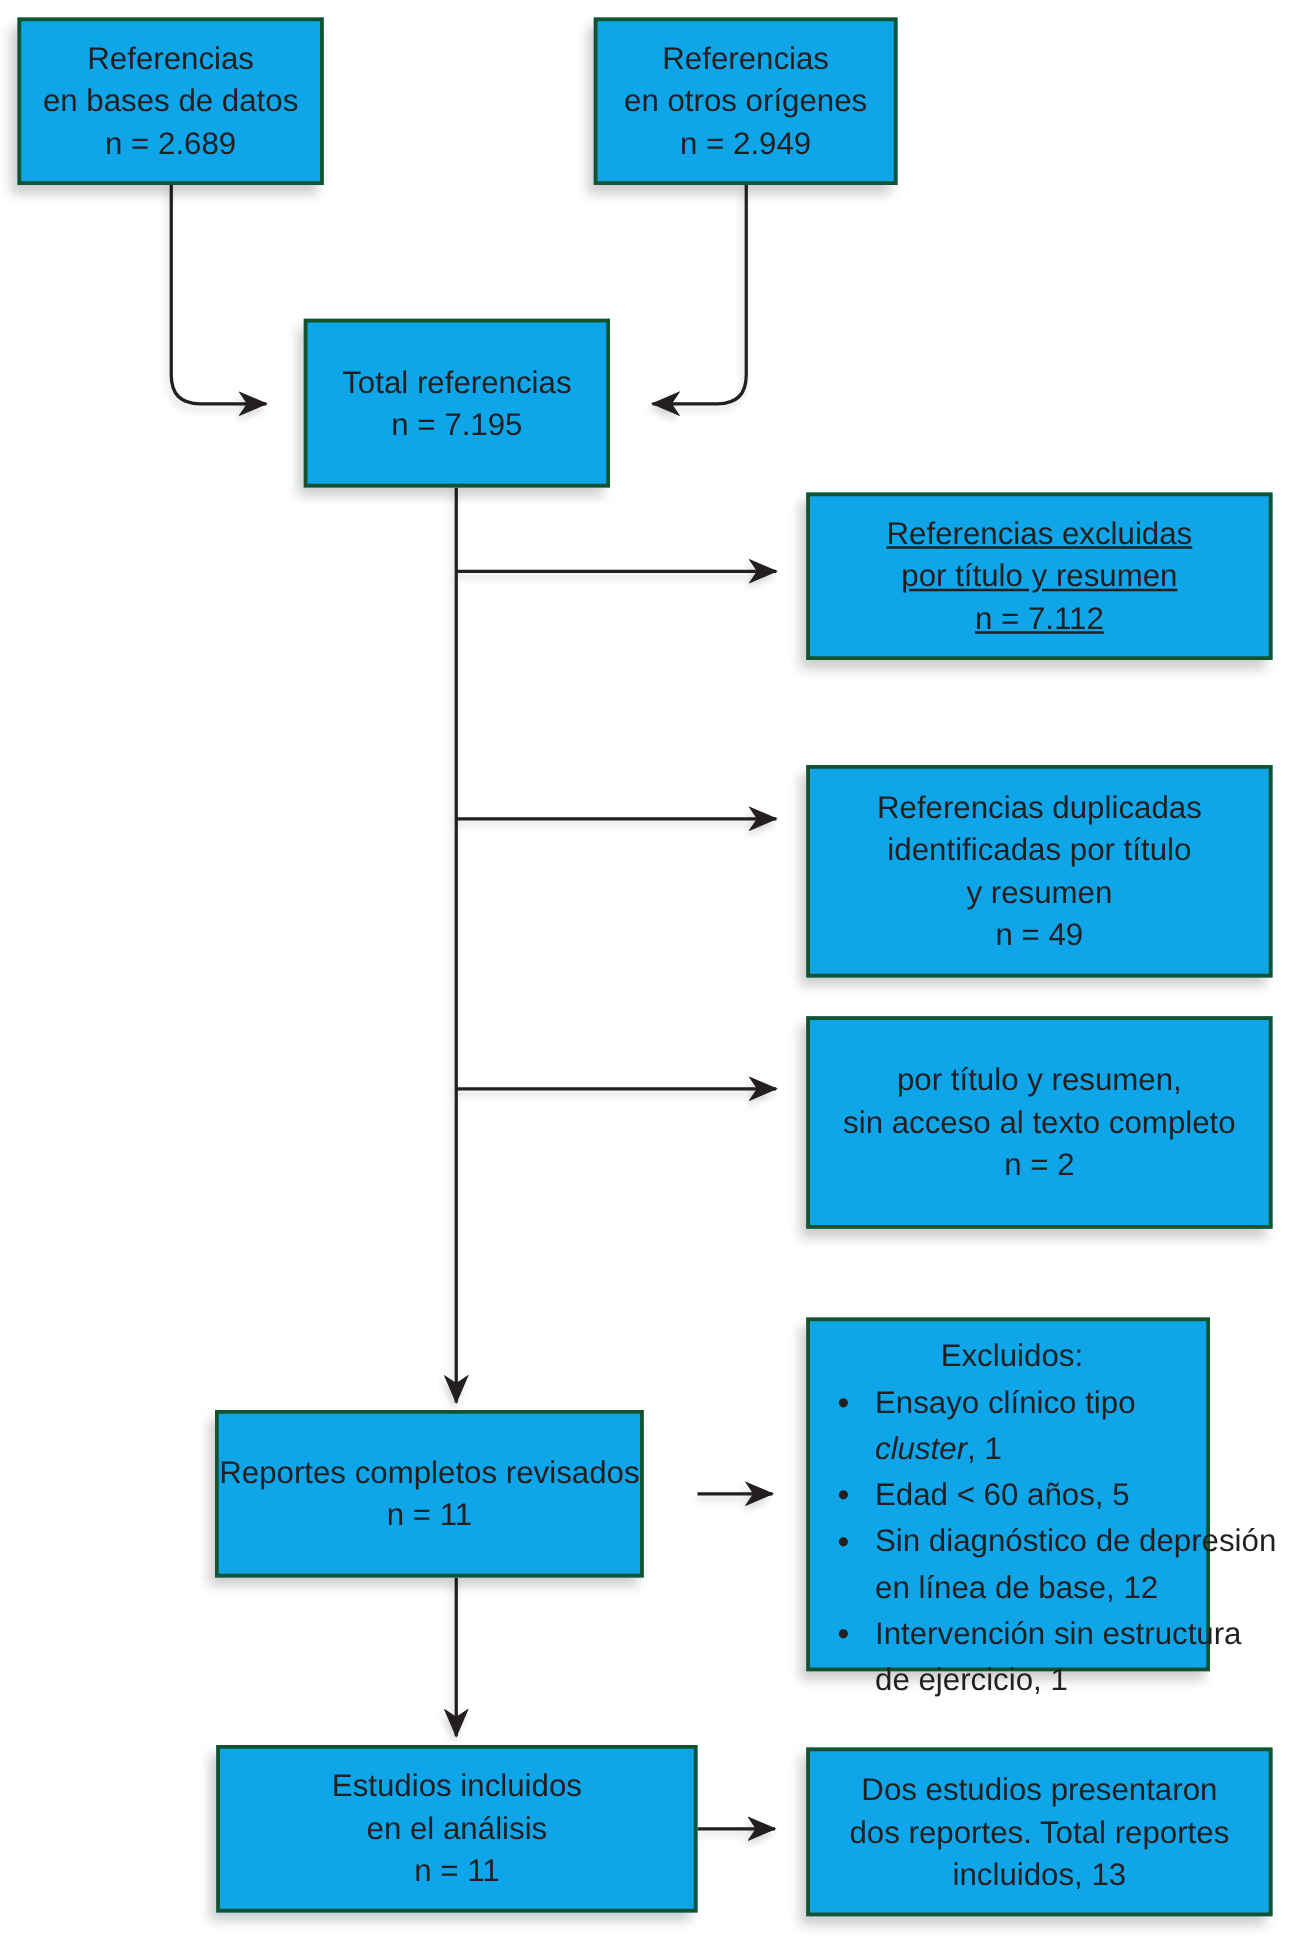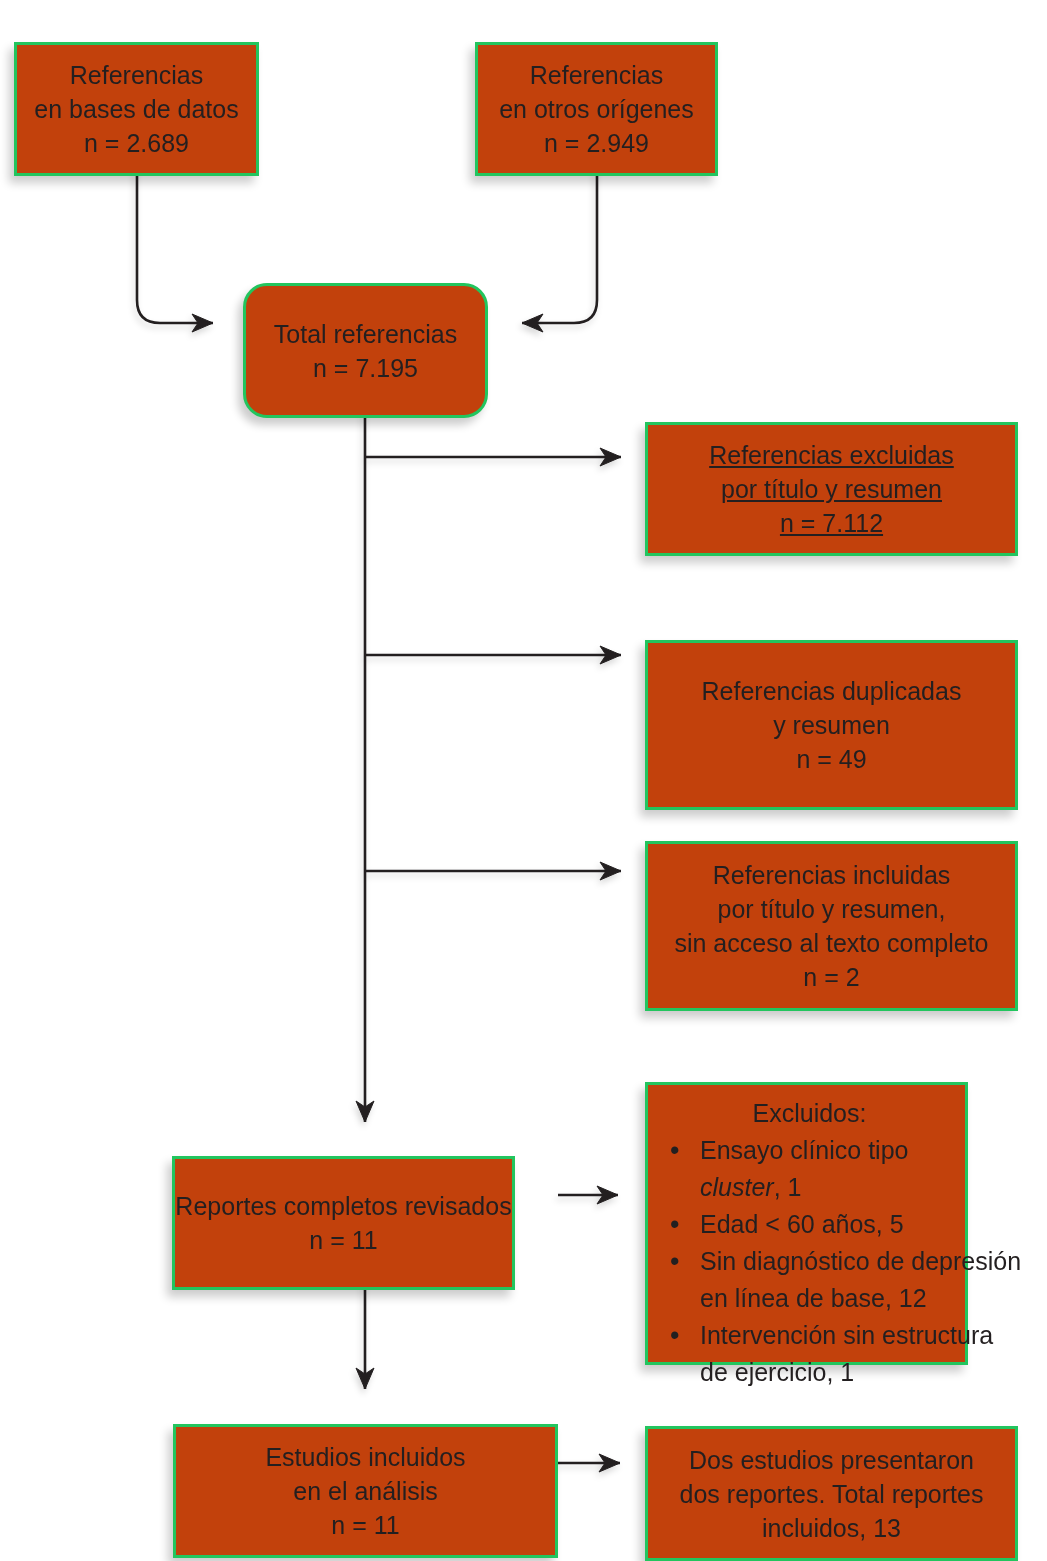--- a/index.html
+++ b/index.html
@@ -28,8 +28,8 @@
   .box {
     position: absolute;
     box-sizing: border-box;
-    background: #c2410c;
-    border: 3px solid #22c55e;
+    background: #0ea5e9;
+    border: 3px solid #14532d;
     box-shadow: -5px 7px 9px rgba(0,0,0,0.20);
     display: flex;
     flex-direction: column;
@@ -39,7 +39,6 @@
     font-size: 25px;
     line-height: 34px;
     padding: 4px 6px;
-    margin-top: 28px;
   }
   .box .line {
     display: block;

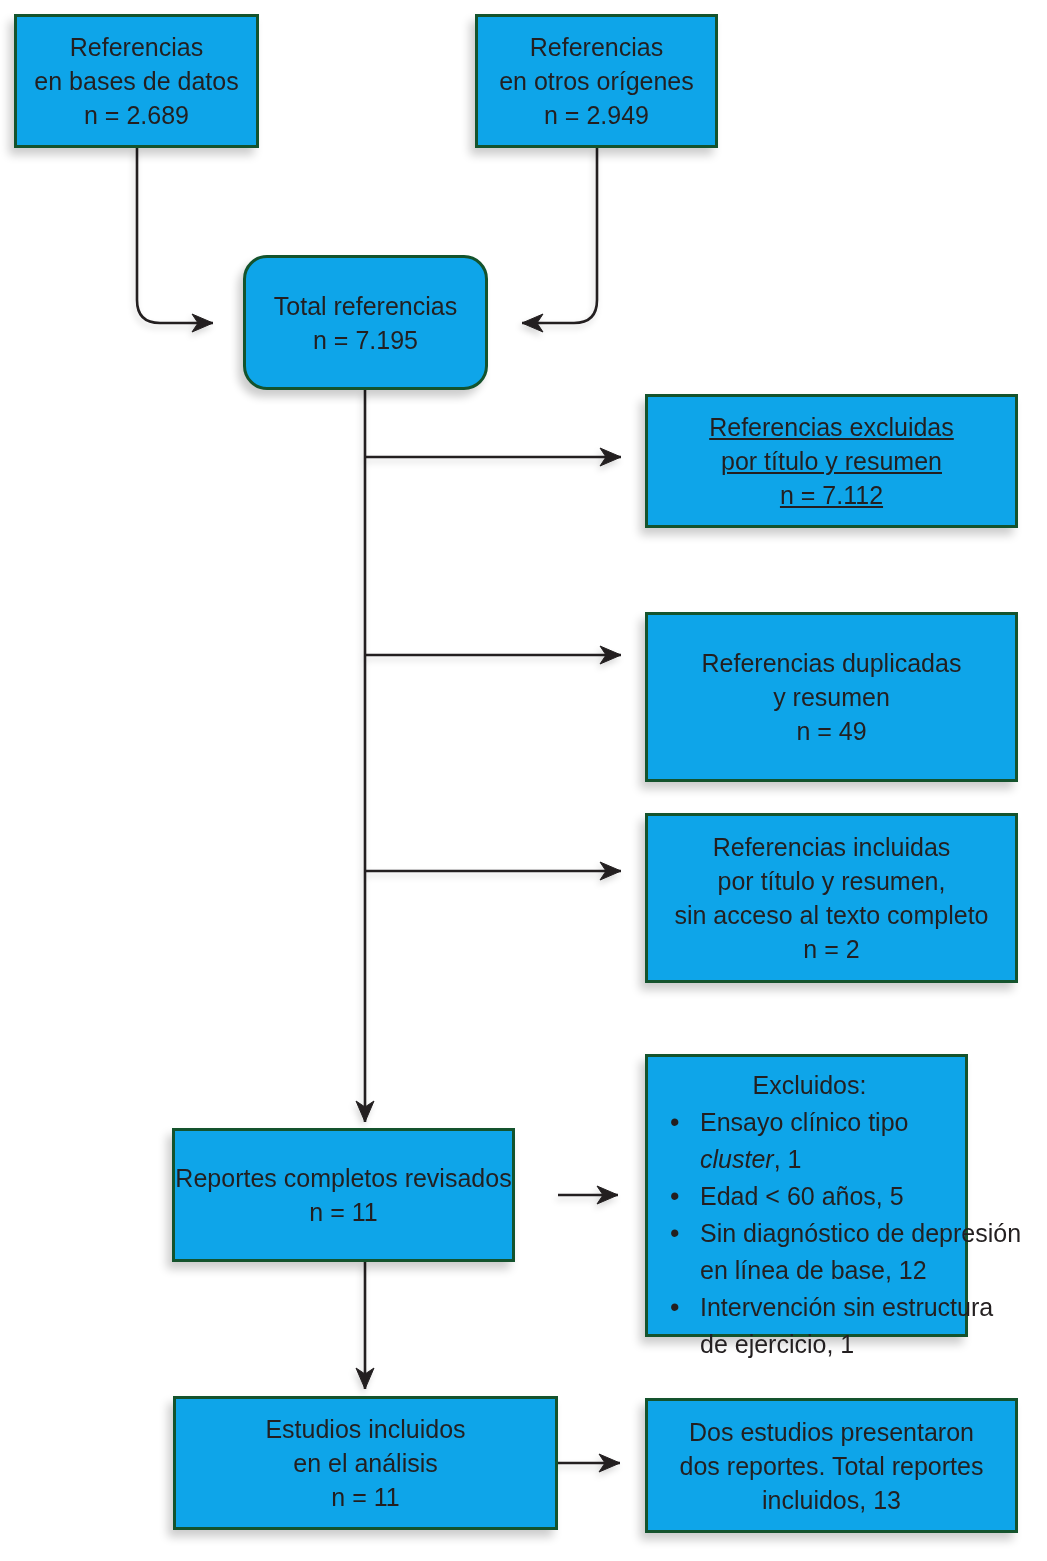--- a/index.html
+++ b/index.html
@@ -108,7 +108,7 @@
     <span class="line">n = 2.949</span>
   </div>
 
-  <div class="box" style="left:243px; top:255px; width:245px; height:135px;border-radius:24px;">
+  <div class="box" style="left:243px; top:255px; width:245px; height:135px;">
     <span class="line">Total referencias</span>
     <span class="line">n = 7.195</span>
   </div>

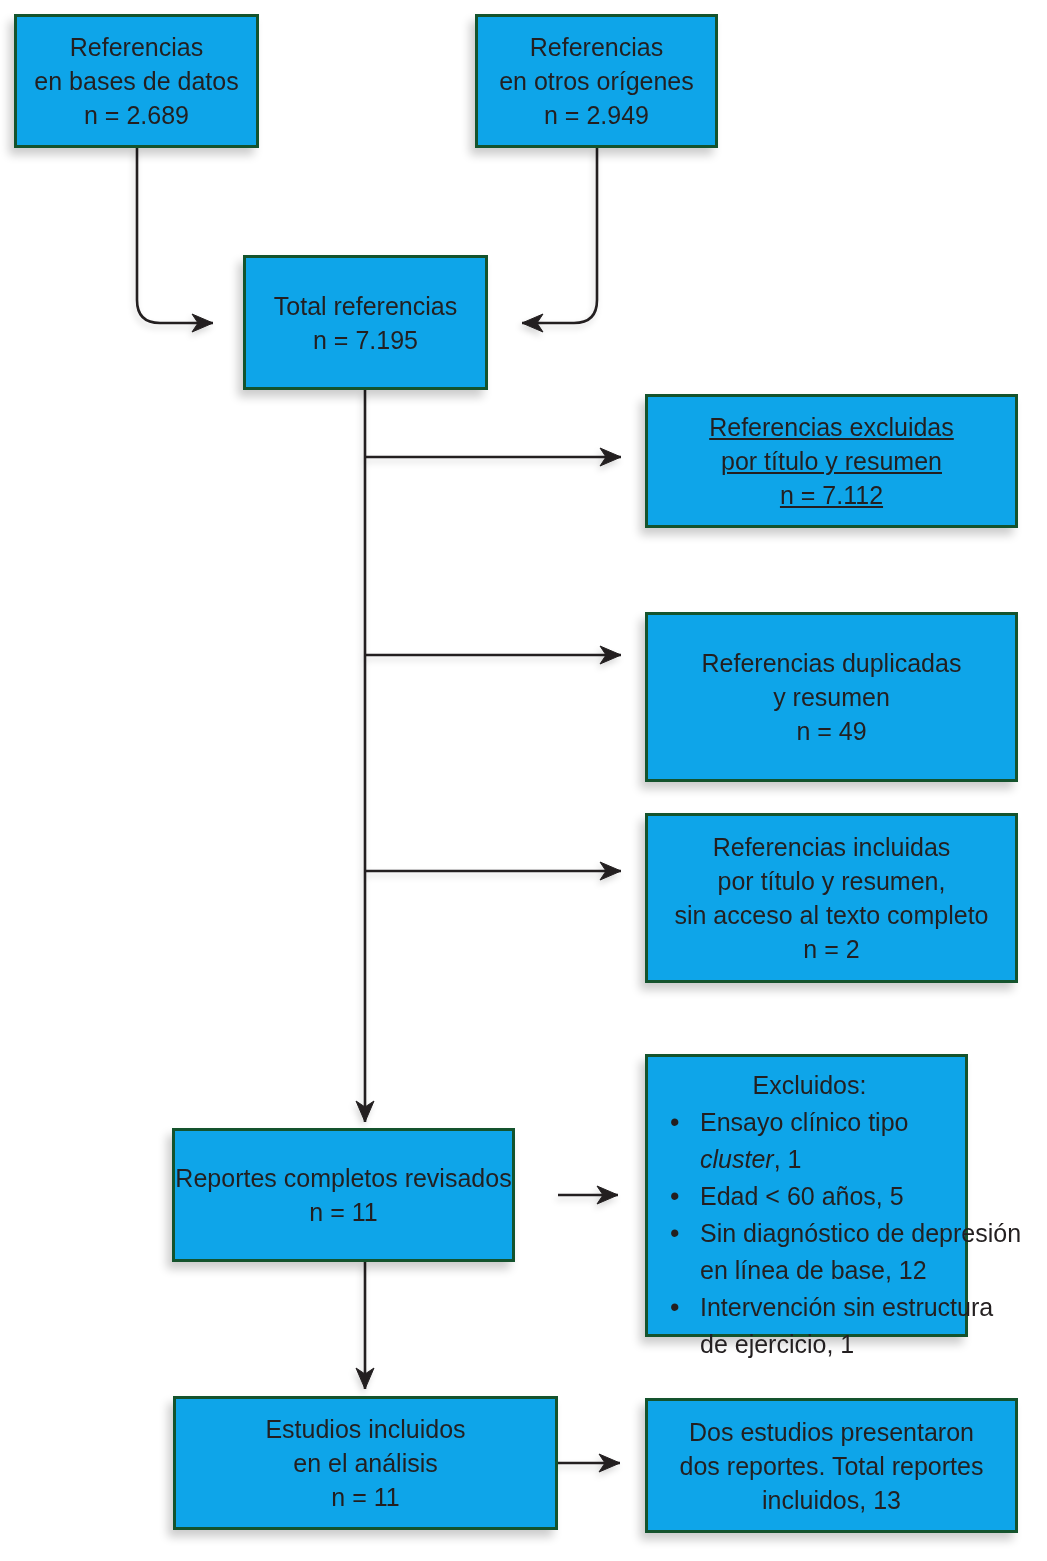--- a/index.html
+++ b/index.html
@@ -121,6 +121,7 @@
 
   <div class="box" style="left:645px; top:612px; width:373px; height:170px;">
     <span class="line">Referencias duplicadas</span>
+    <span class="line">identificadas por título</span>
     <span class="line">y resumen</span>
     <span class="line">n = 49</span>
   </div>

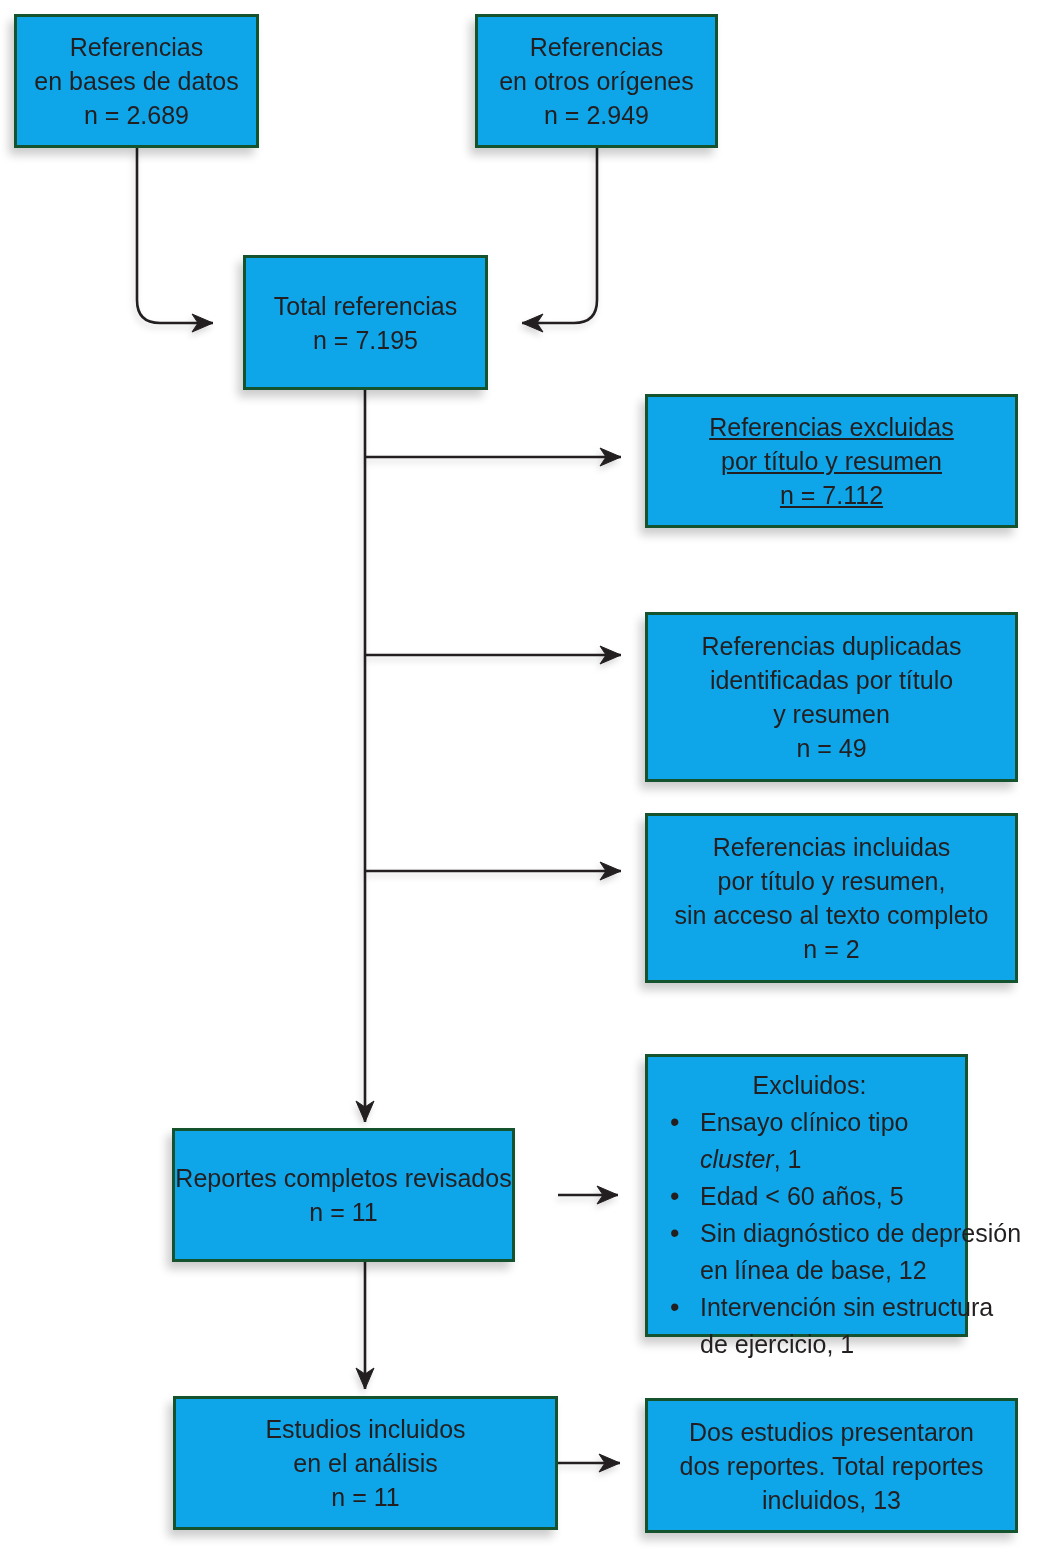--- a/index.html
+++ b/index.html
@@ -127,7 +127,6 @@
   </div>
 
   <div class="box" style="left:645px; top:813px; width:373px; height:170px;">
-    <span class="line">Referencias incluidas</span>
     <span class="line">por título y resumen,</span>
     <span class="line">sin acceso al texto completo</span>
     <span class="line">n = 2</span>

